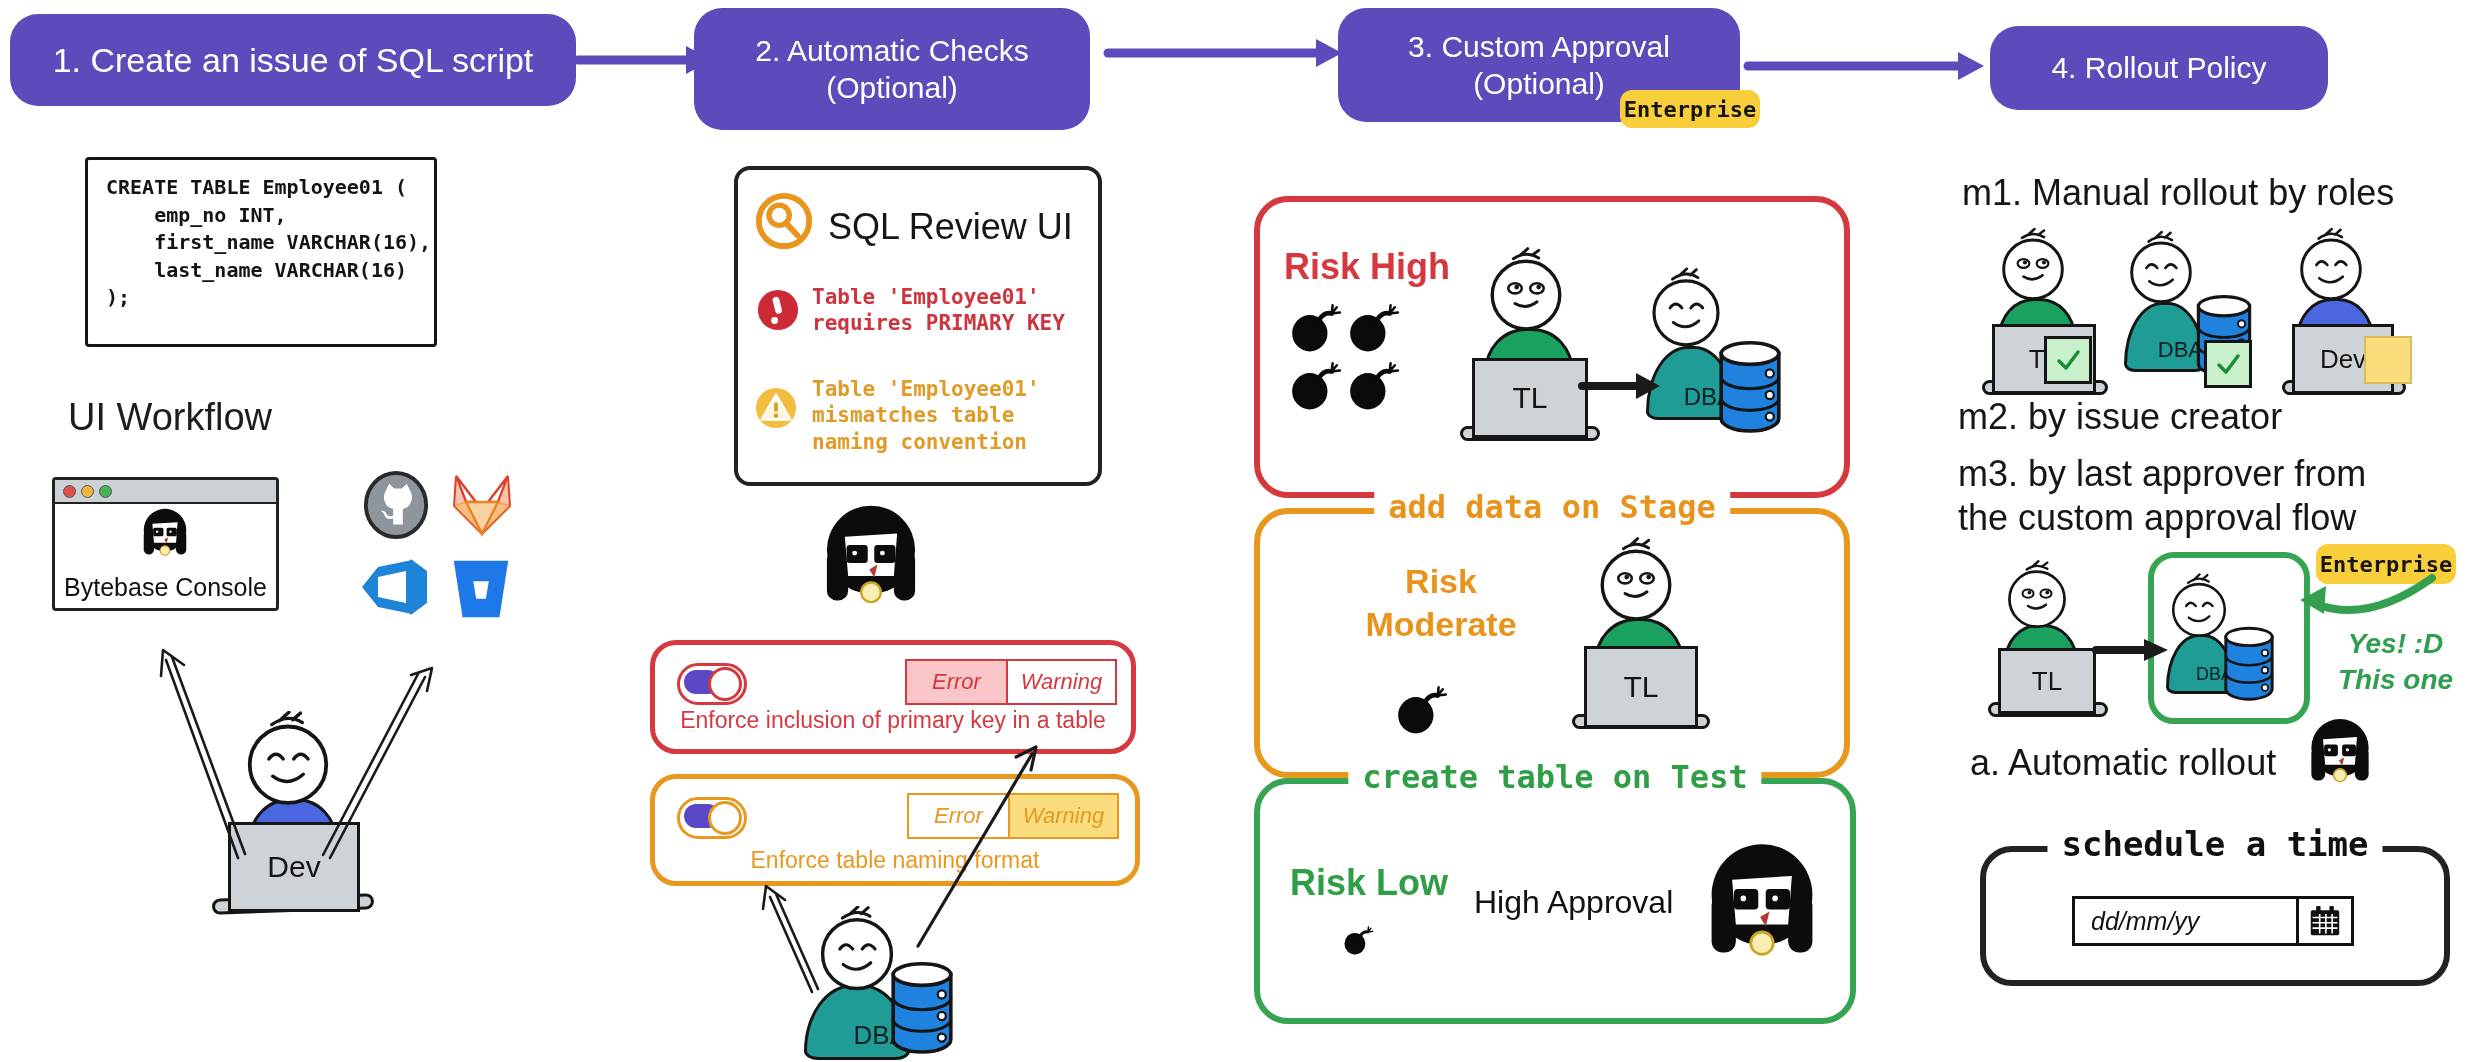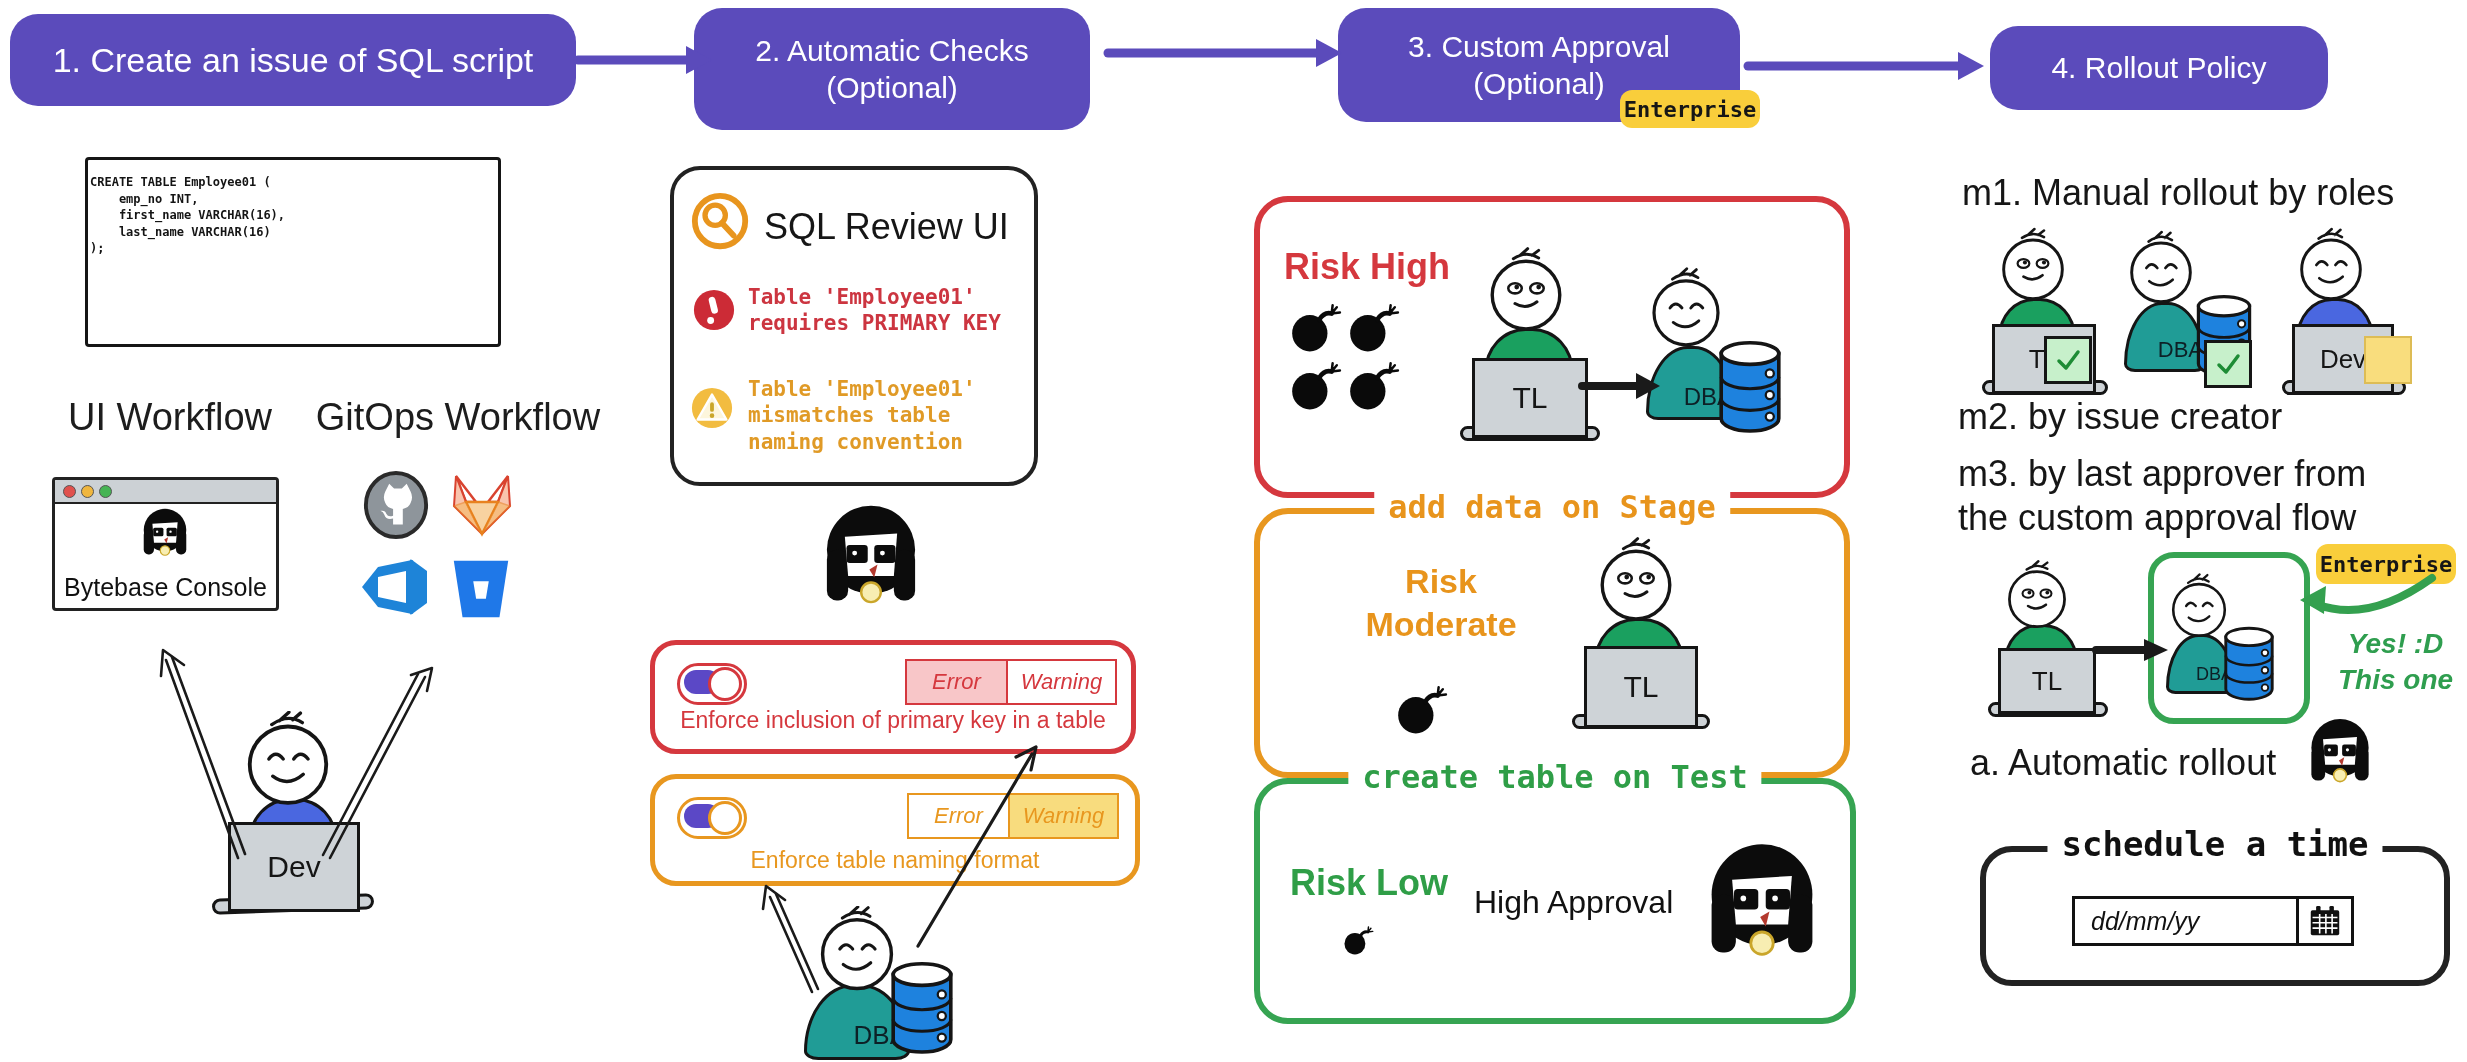--- a/index.html
+++ b/index.html
@@ -147,7 +147,7 @@
   <div class="badge" style="left:1620px;top:90px;width:140px;height:38px;font-size:22px">Enterprise</div>
   <div class="banner" style="left:1990px;top:26px;width:338px;height:84px;font-size:30px">4. Rollout Policy</div>
 
-  <div class="codebox" style="left:85px;top:157px;width:416px;height:190px;padding:14px 2px;font-size:12px;line-height:1.38;box-sizing:border-box">CREATE TABLE Employee01 (
+  <div class="codebox" style="left:85px;top:157px;width:352px;height:190px;padding:14px 18px;font-size:20px;line-height:1.38;box-sizing:border-box">CREATE TABLE Employee01 (
     emp_no INT,
     first_name VARCHAR(16),
     last_name VARCHAR(16)

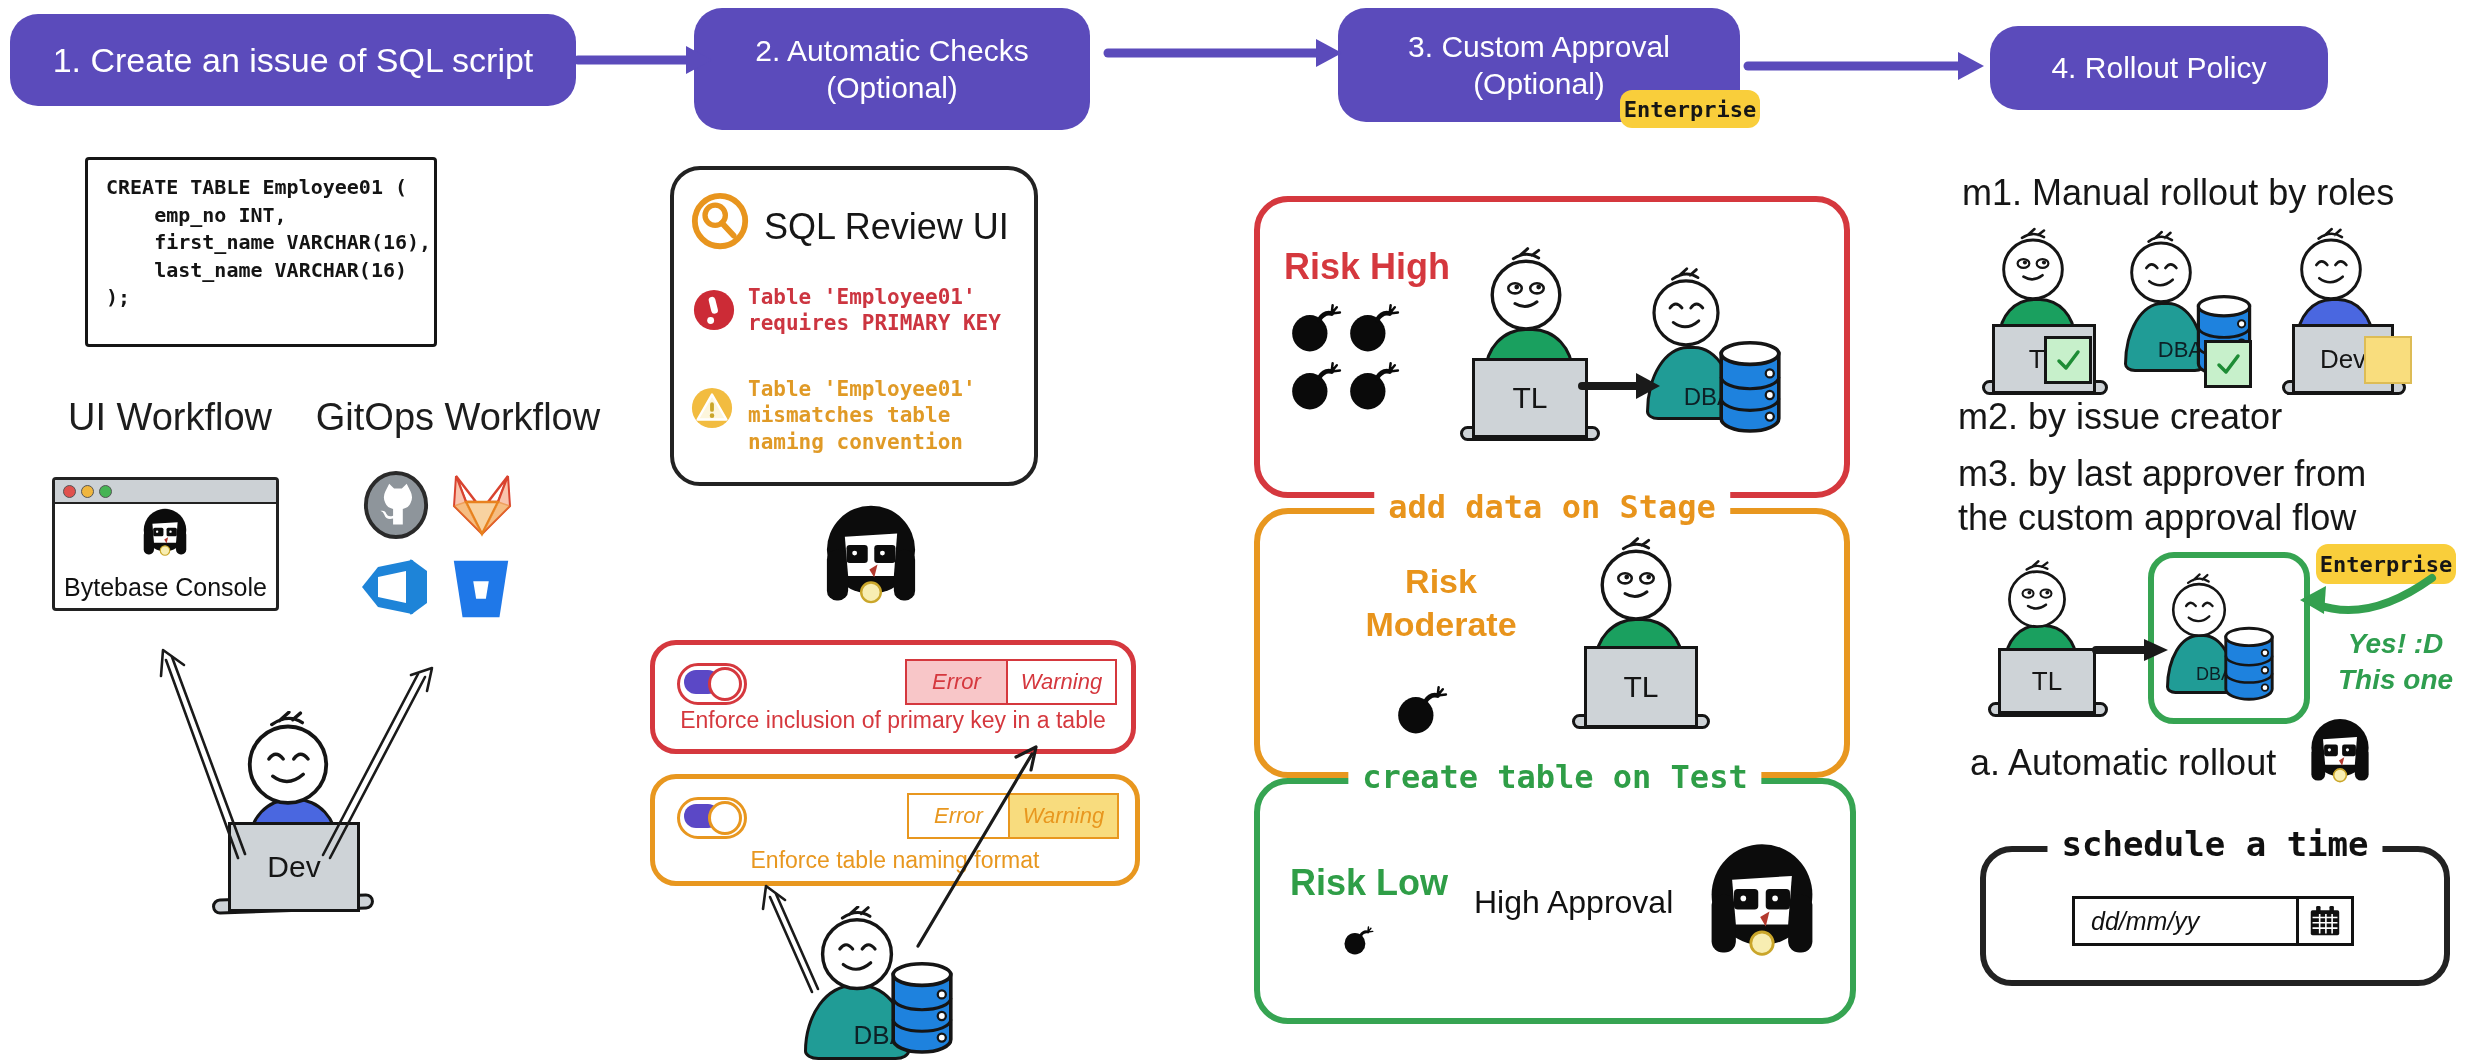--- a/index.html
+++ b/index.html
@@ -192,7 +192,7 @@
     <div class="lapbase" style="left:212px;top:896px;width:156px;height:10px;transform:rotate(-2deg)"></div>
   </div>
 
-  <div class="abs" style="left:670px;top:166px;width:360px;height:312px;border:4px solid #222;border-radius:30px">
+  <div class="abs" style="left:734px;top:166px;width:360px;height:312px;border:4px solid #222;border-radius:16px">
     <svg class="icon" style="left:16px;top:22px" width="62" height="62">
         <use href="#magnifier"></use>
       </svg>

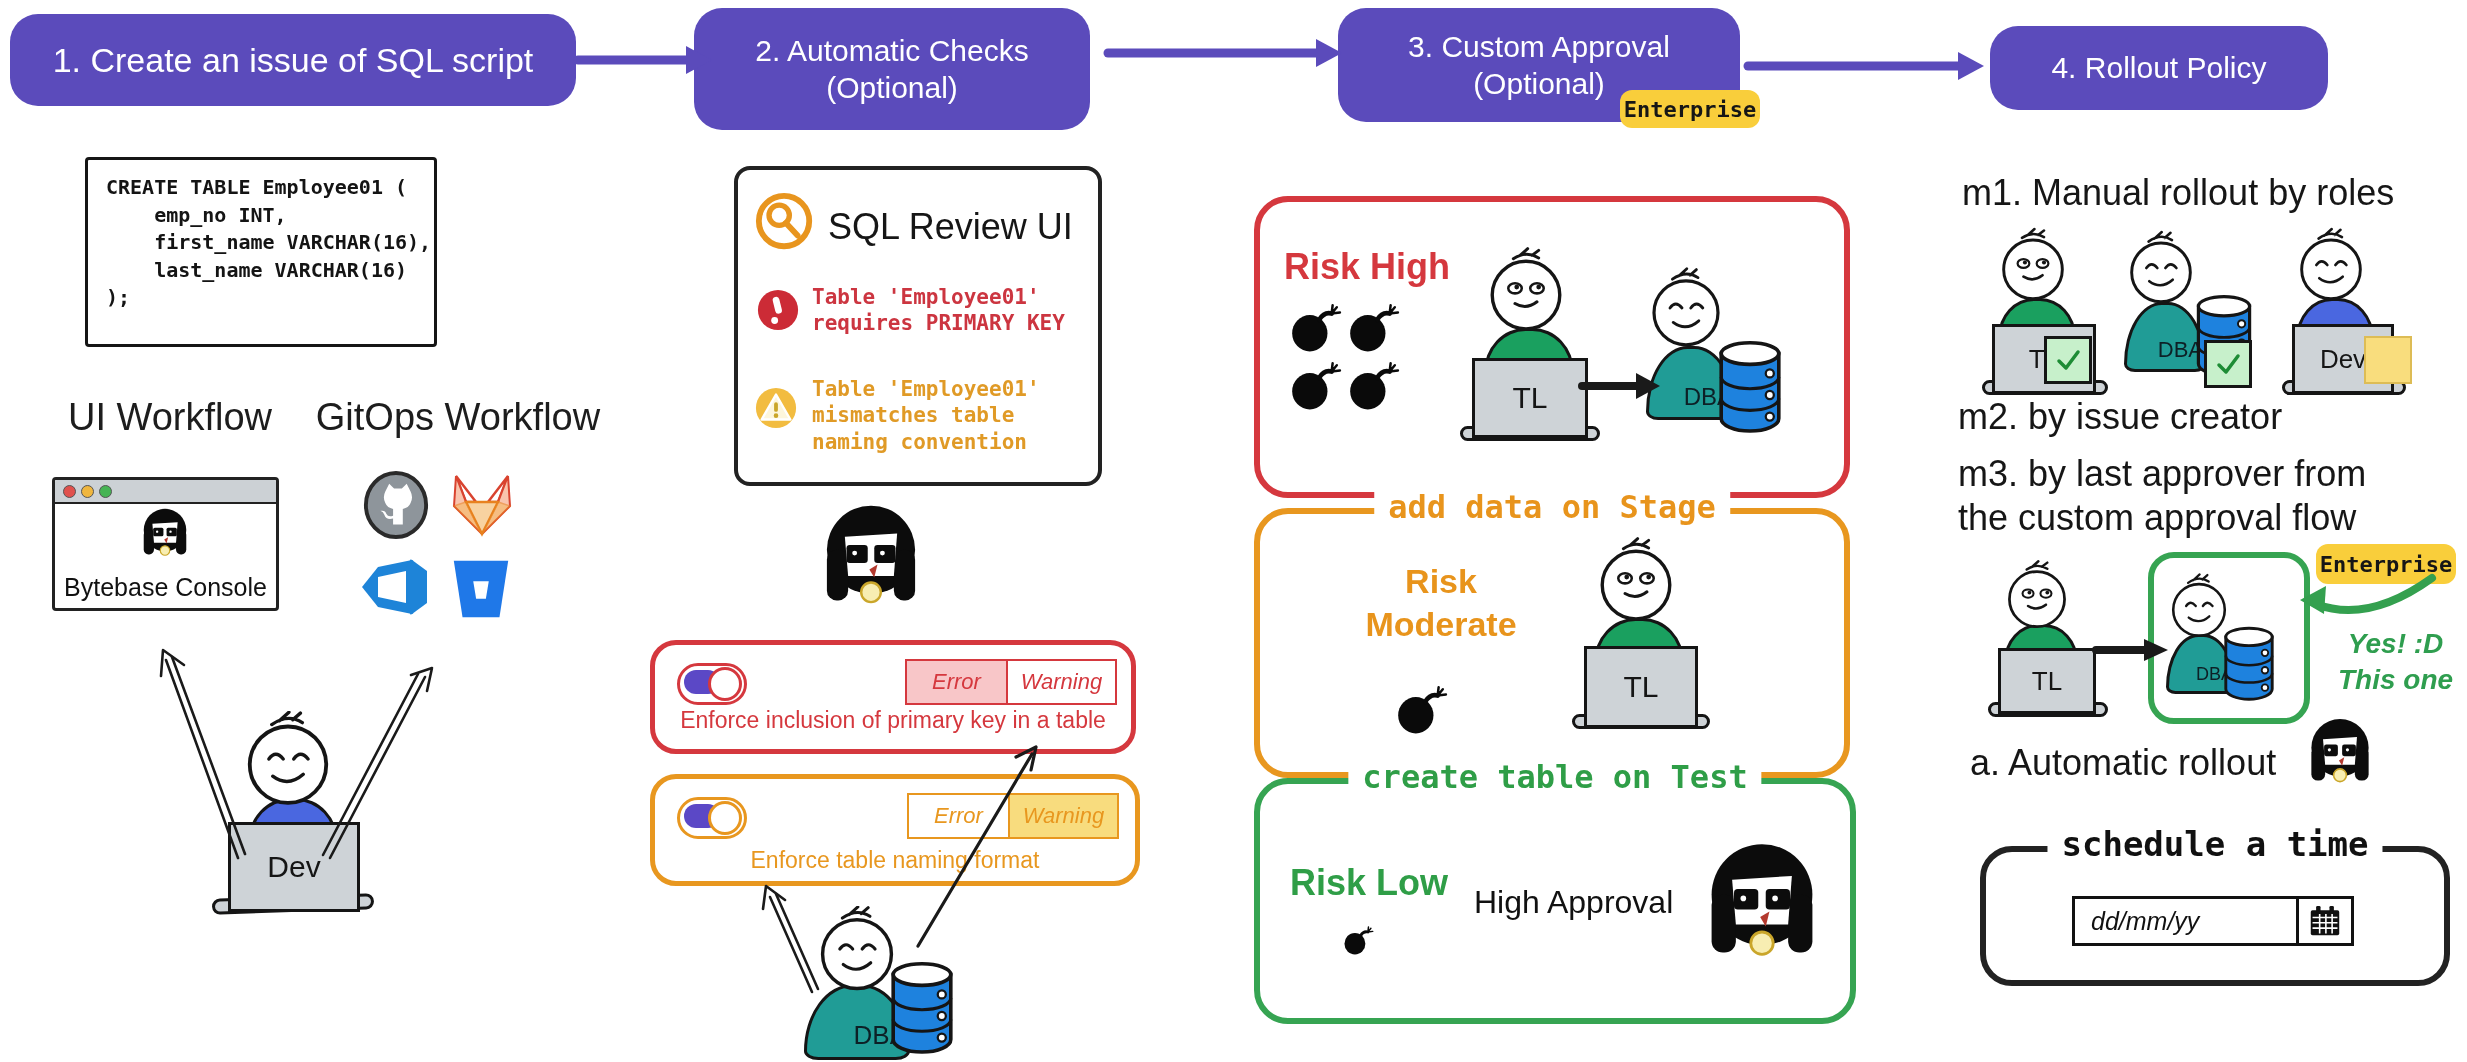--- a/index.html
+++ b/index.html
@@ -154,7 +154,6 @@
 );</div>
 
   <div class="abs" style="left:40px;top:396px;width:260px;text-align:center;font-size:38px;color:#1d1d1d">UI Workflow</div>
-  <div class="abs" style="left:298px;top:396px;width:320px;text-align:center;font-size:38px;color:#1d1d1d">GitOps Workflow</div>
 
   <div class="browser" style="left:52px;top:477px;width:221px;height:128px">
     <div class="btitle">

